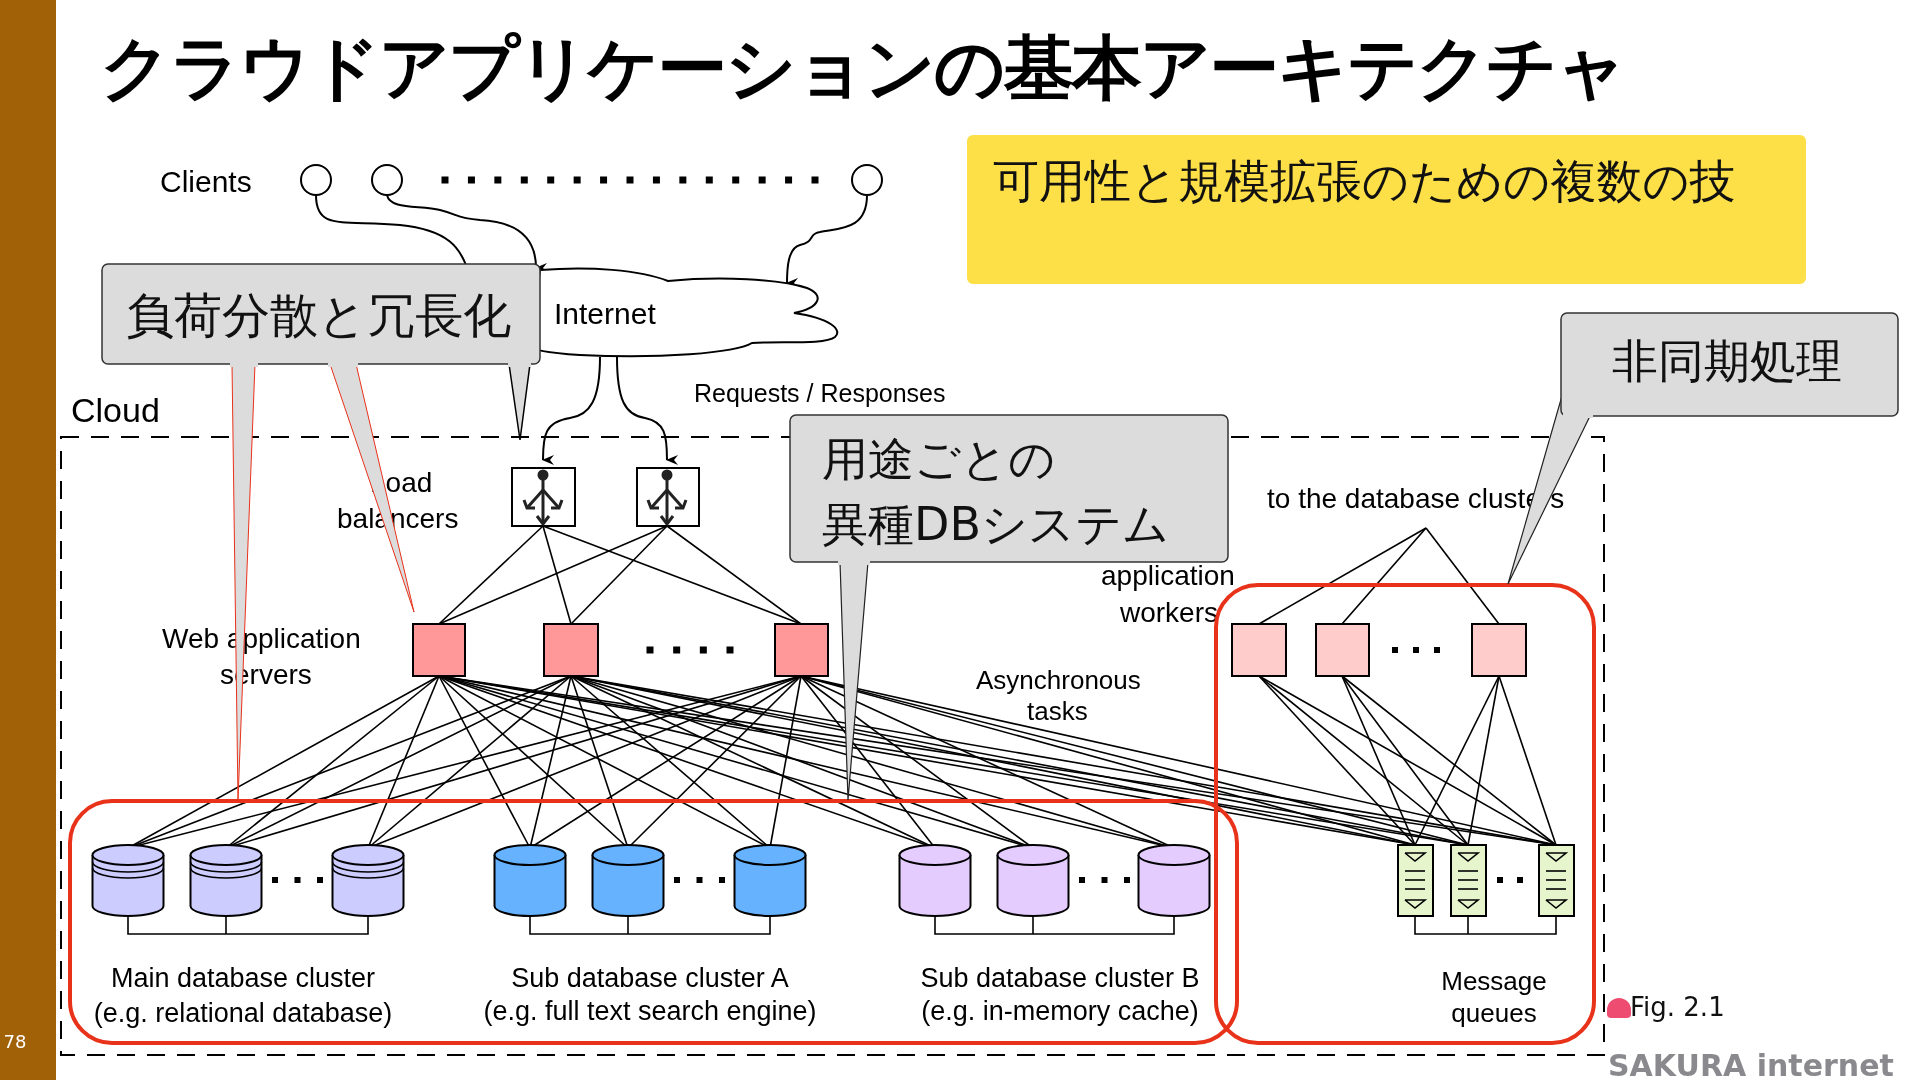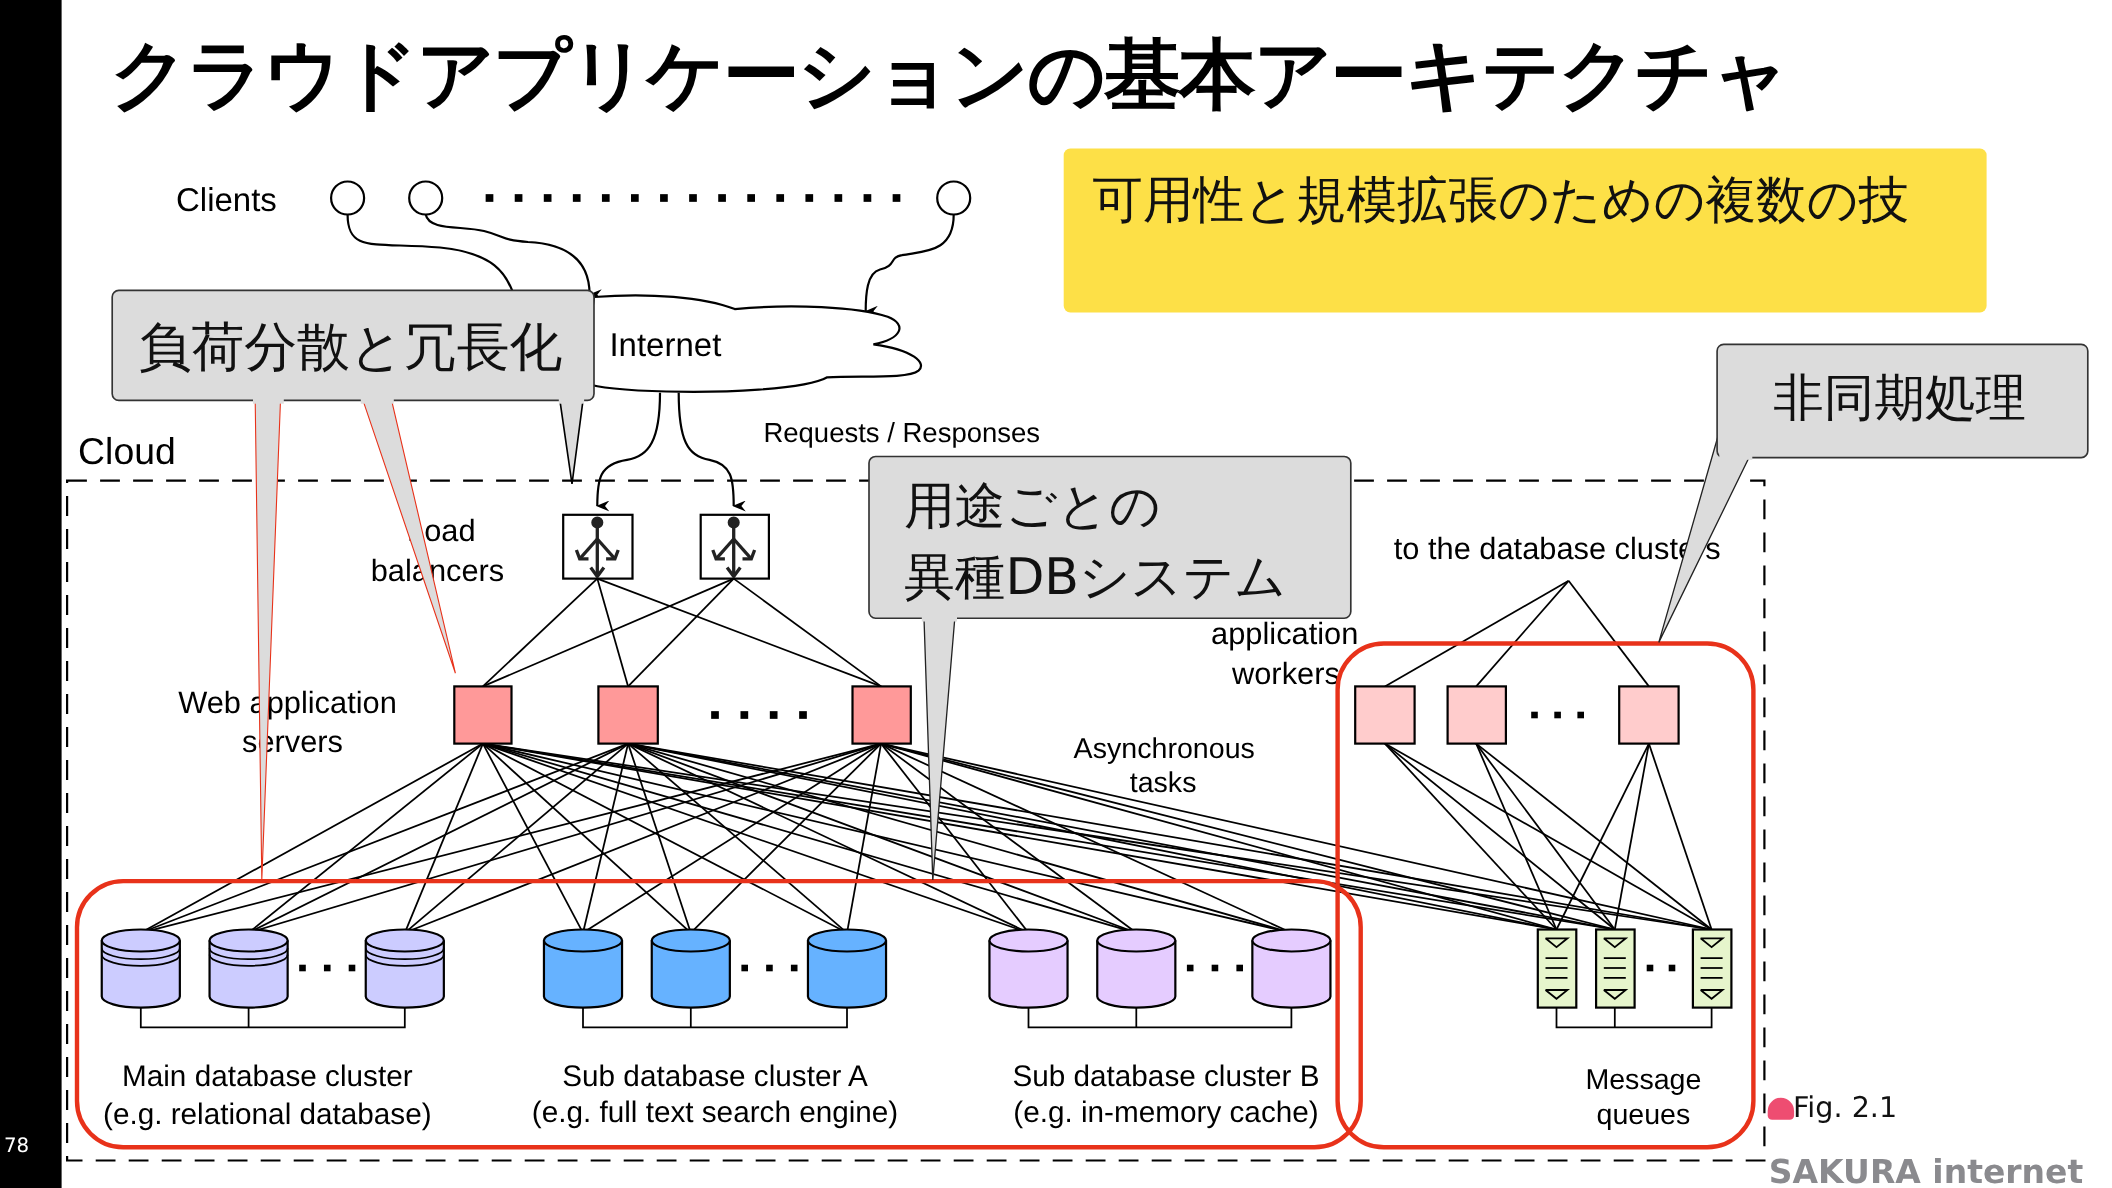--- a/index.html
+++ b/index.html
@@ -5,7 +5,7 @@
   html, body { margin:0; padding:0; }
   body { width:1920px; height:1080px; background:#ffffff; position:relative; overflow:hidden;
          font-family:"Liberation Sans", "DejaVu Sans", sans-serif; }
-  #sidebar { position:absolute; left:0; top:0; width:56px; height:1080px; background:#000000; }
+  #sidebar { position:absolute; left:0; top:0; width:56px; height:1080px; background:#a16207; }
   #page-num { position:absolute; left:0; bottom:28px; width:30px; text-align:center; color:#ffffff;
               font-family:"DejaVu Sans", sans-serif; font-size:18px; }
   #title { position:absolute; left:100px; top:22px; font-family:"DejaVu Sans", sans-serif;

